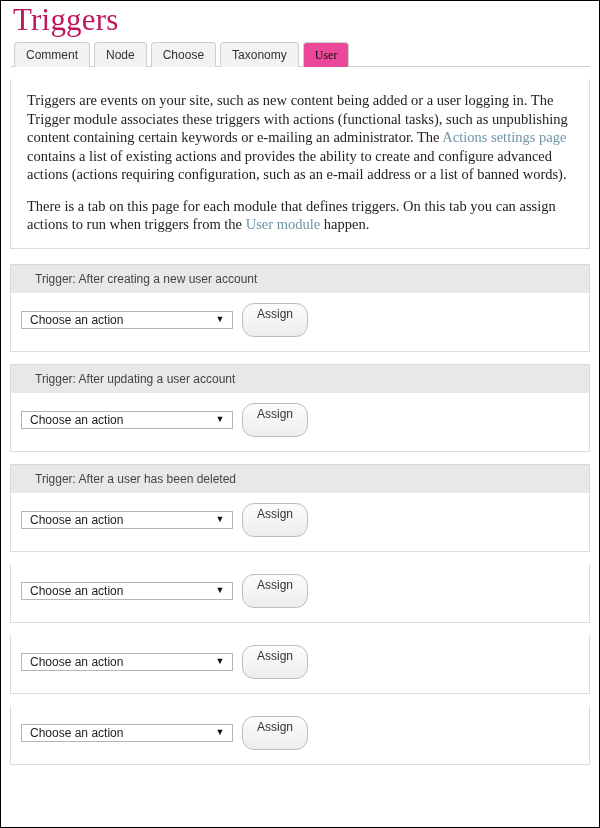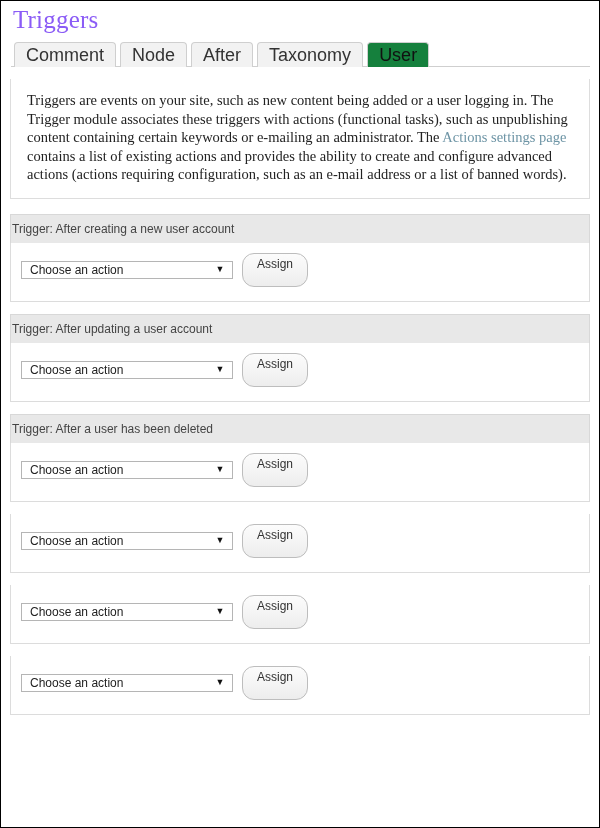--- a/index.html
+++ b/index.html
@@ -28,9 +28,9 @@
   
   .page-title {
     font-family: "Liberation Serif", serif;
-    font-size: 25px;
+    font-size: 31px;
     font-weight: normal;
-    color: #8b5cf6;
+    color: #be185d;
     margin: 4px 0 2px 3px;
     line-height: 30px;
     letter-spacing: 0.2px;

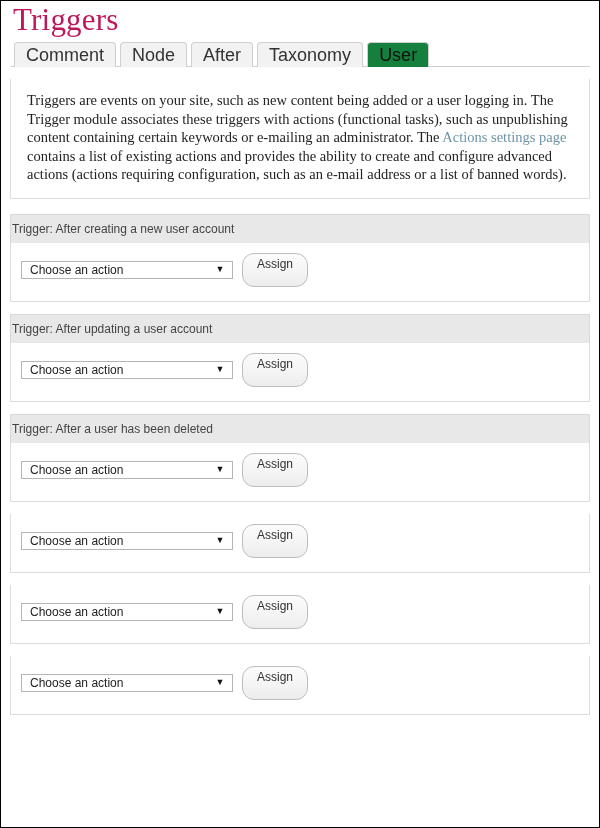--- a/index.html
+++ b/index.html
@@ -52,7 +52,7 @@
   }
   .tab {
     font-family: "Liberation Sans", sans-serif;
-    font-size: 18px;
+    font-size: 12px;
     line-height: 12px;
     color: #333333;
     background: #f2f2f2;

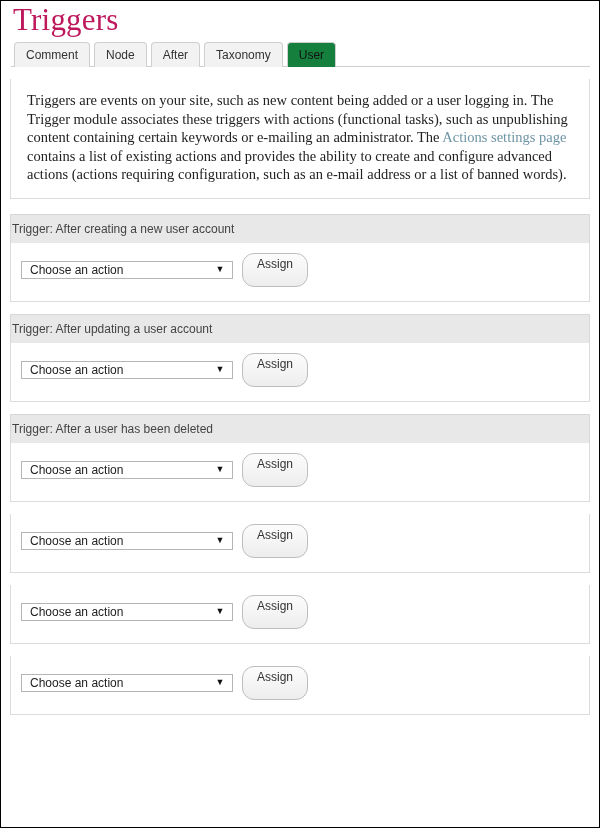--- a/index.html
+++ b/index.html
@@ -187,7 +187,7 @@
         <span>Node</span>
       </div>
       <div class="tab">
-        <span>After</span>
+        <span>Choose</span>
       </div>
       <div class="tab">
         <span>Taxonomy</span>

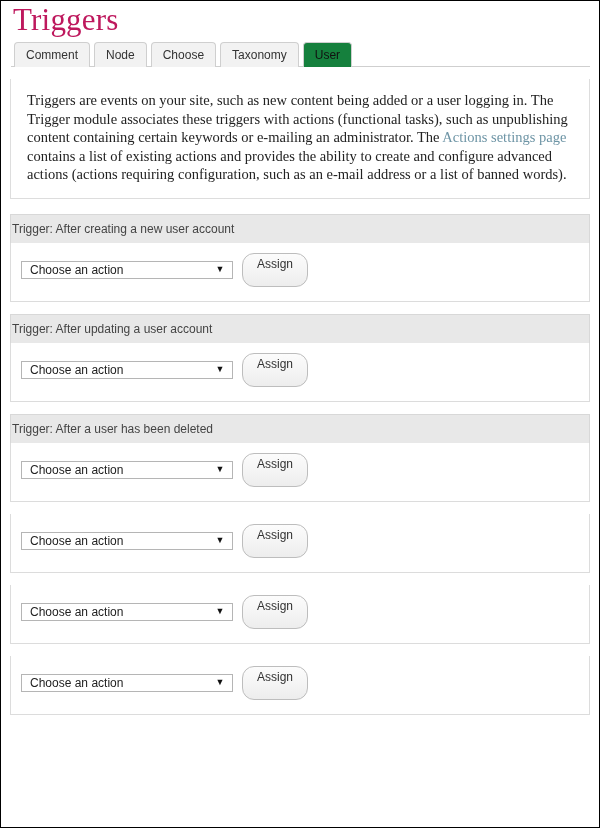--- a/index.html
+++ b/index.html
@@ -66,10 +66,11 @@
     cursor: default;
   }
   .tab.active {
-    background: #15803d;
+    background: #ec4899;
     color: #111111;
     position: relative;
     z-index: 3;
+    font-family: Liberation Serif, serif;
   }
   .tab.active::after {
     content: "";

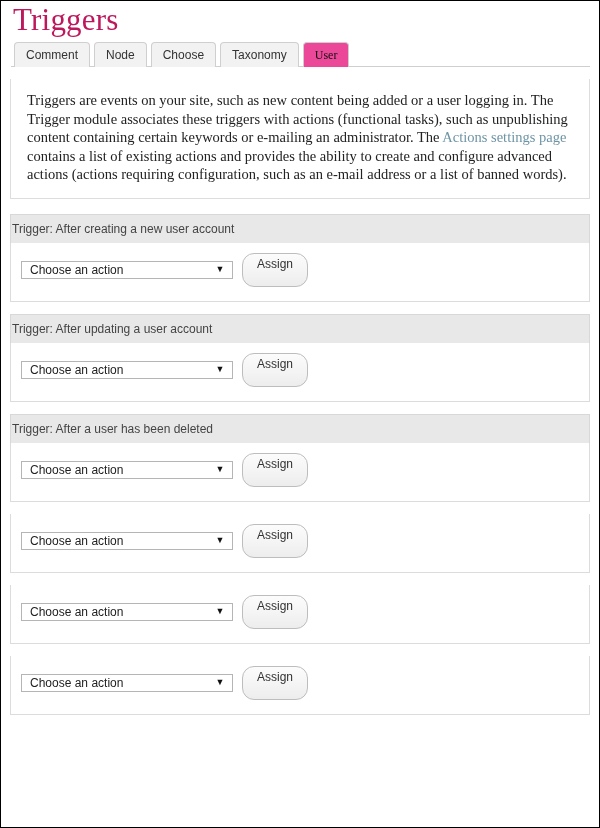--- a/index.html
+++ b/index.html
@@ -201,6 +201,7 @@
 
   <div class="intro">
     <p><span>Triggers are events on your site, such as new content being added or a user logging in. The Trigger module associates these triggers with actions (functional tasks), such as unpublishing content containing certain keywords or e-mailing an administrator. The </span><a href="#">Actions settings page</a><span> contains a list of existing actions and provides the ability to create and configure advanced actions (actions requiring configuration, such as an e-mail address or a list of banned words).</span></p>
+    <p><span>There is a tab on this page for each module that defines triggers. On this tab you can assign actions to run when triggers from the </span><a href="#">User module</a><span> happen.</span></p>
   </div>
 
   <div class="triggers">

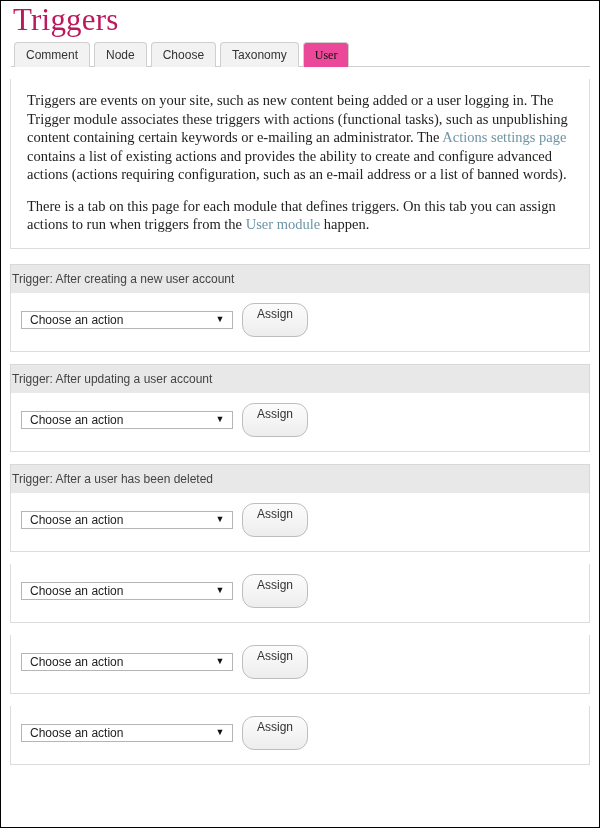--- a/index.html
+++ b/index.html
@@ -117,7 +117,7 @@
     font-size: 12px;
     line-height: 14px;
     color: #444444;
-    padding: 7px 0 7px 1px;
+    padding: 7px 0 7px 24px;
   }
   .trigger-body {
     border: 1px solid #dcdcdc;

